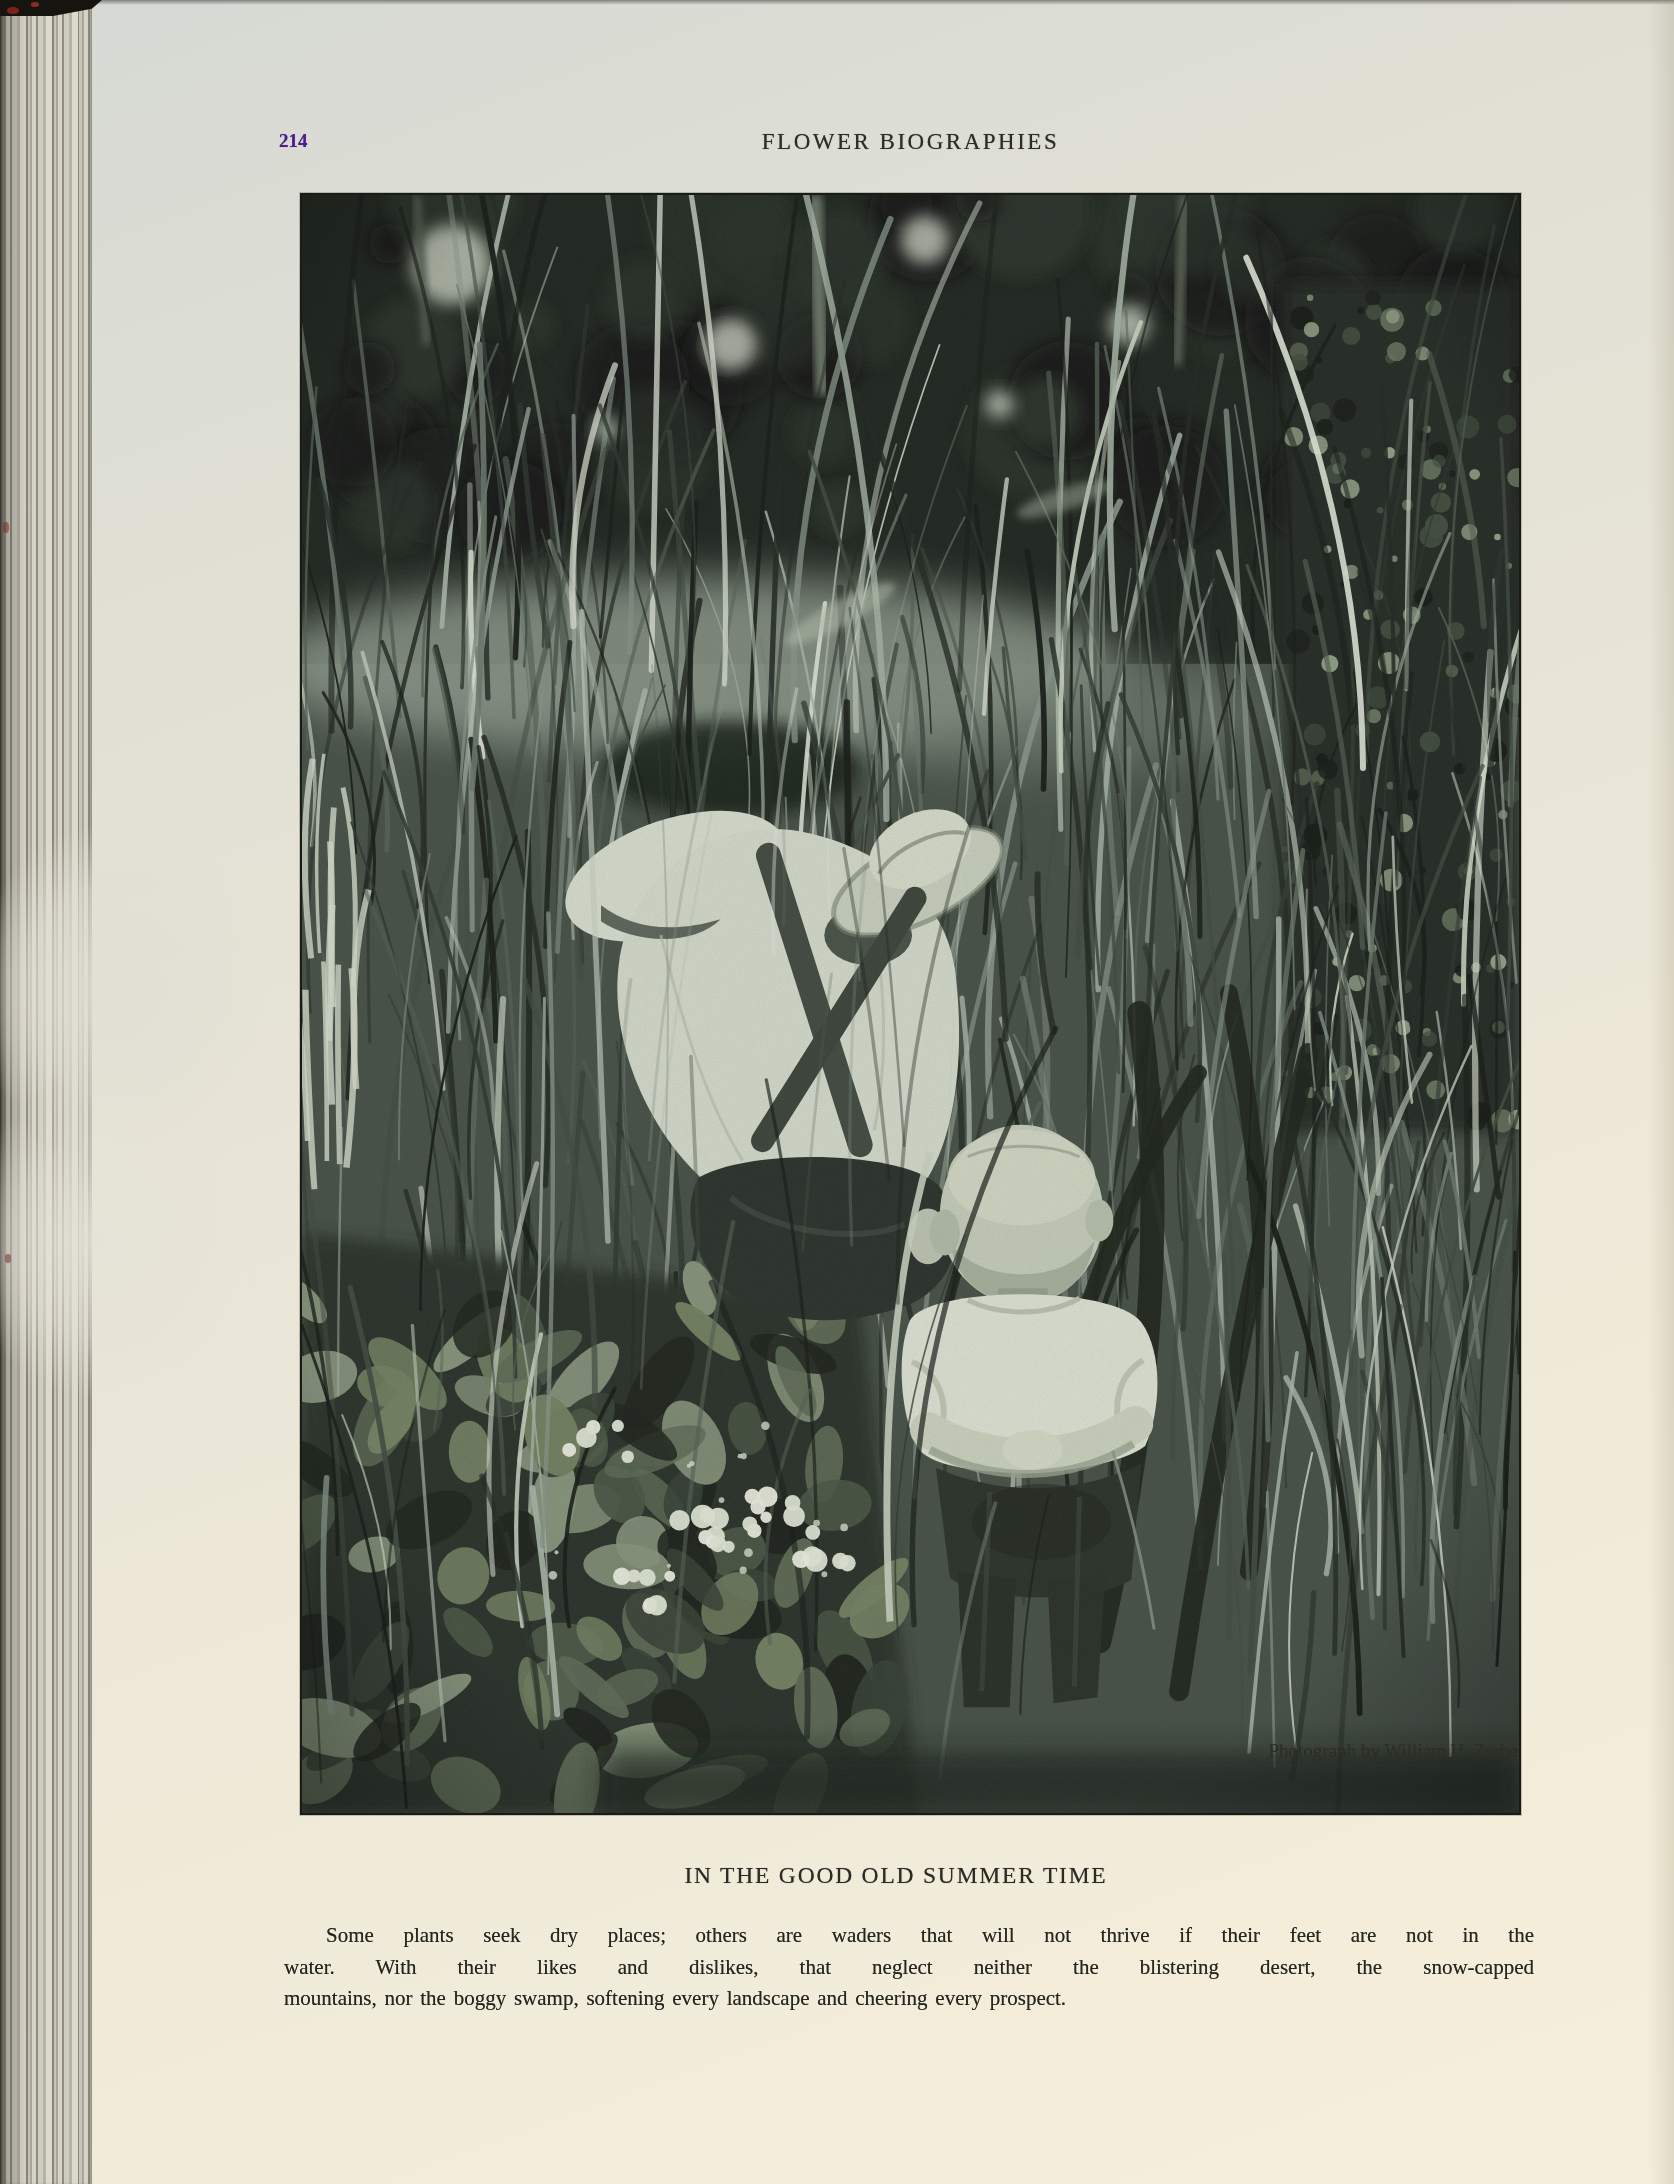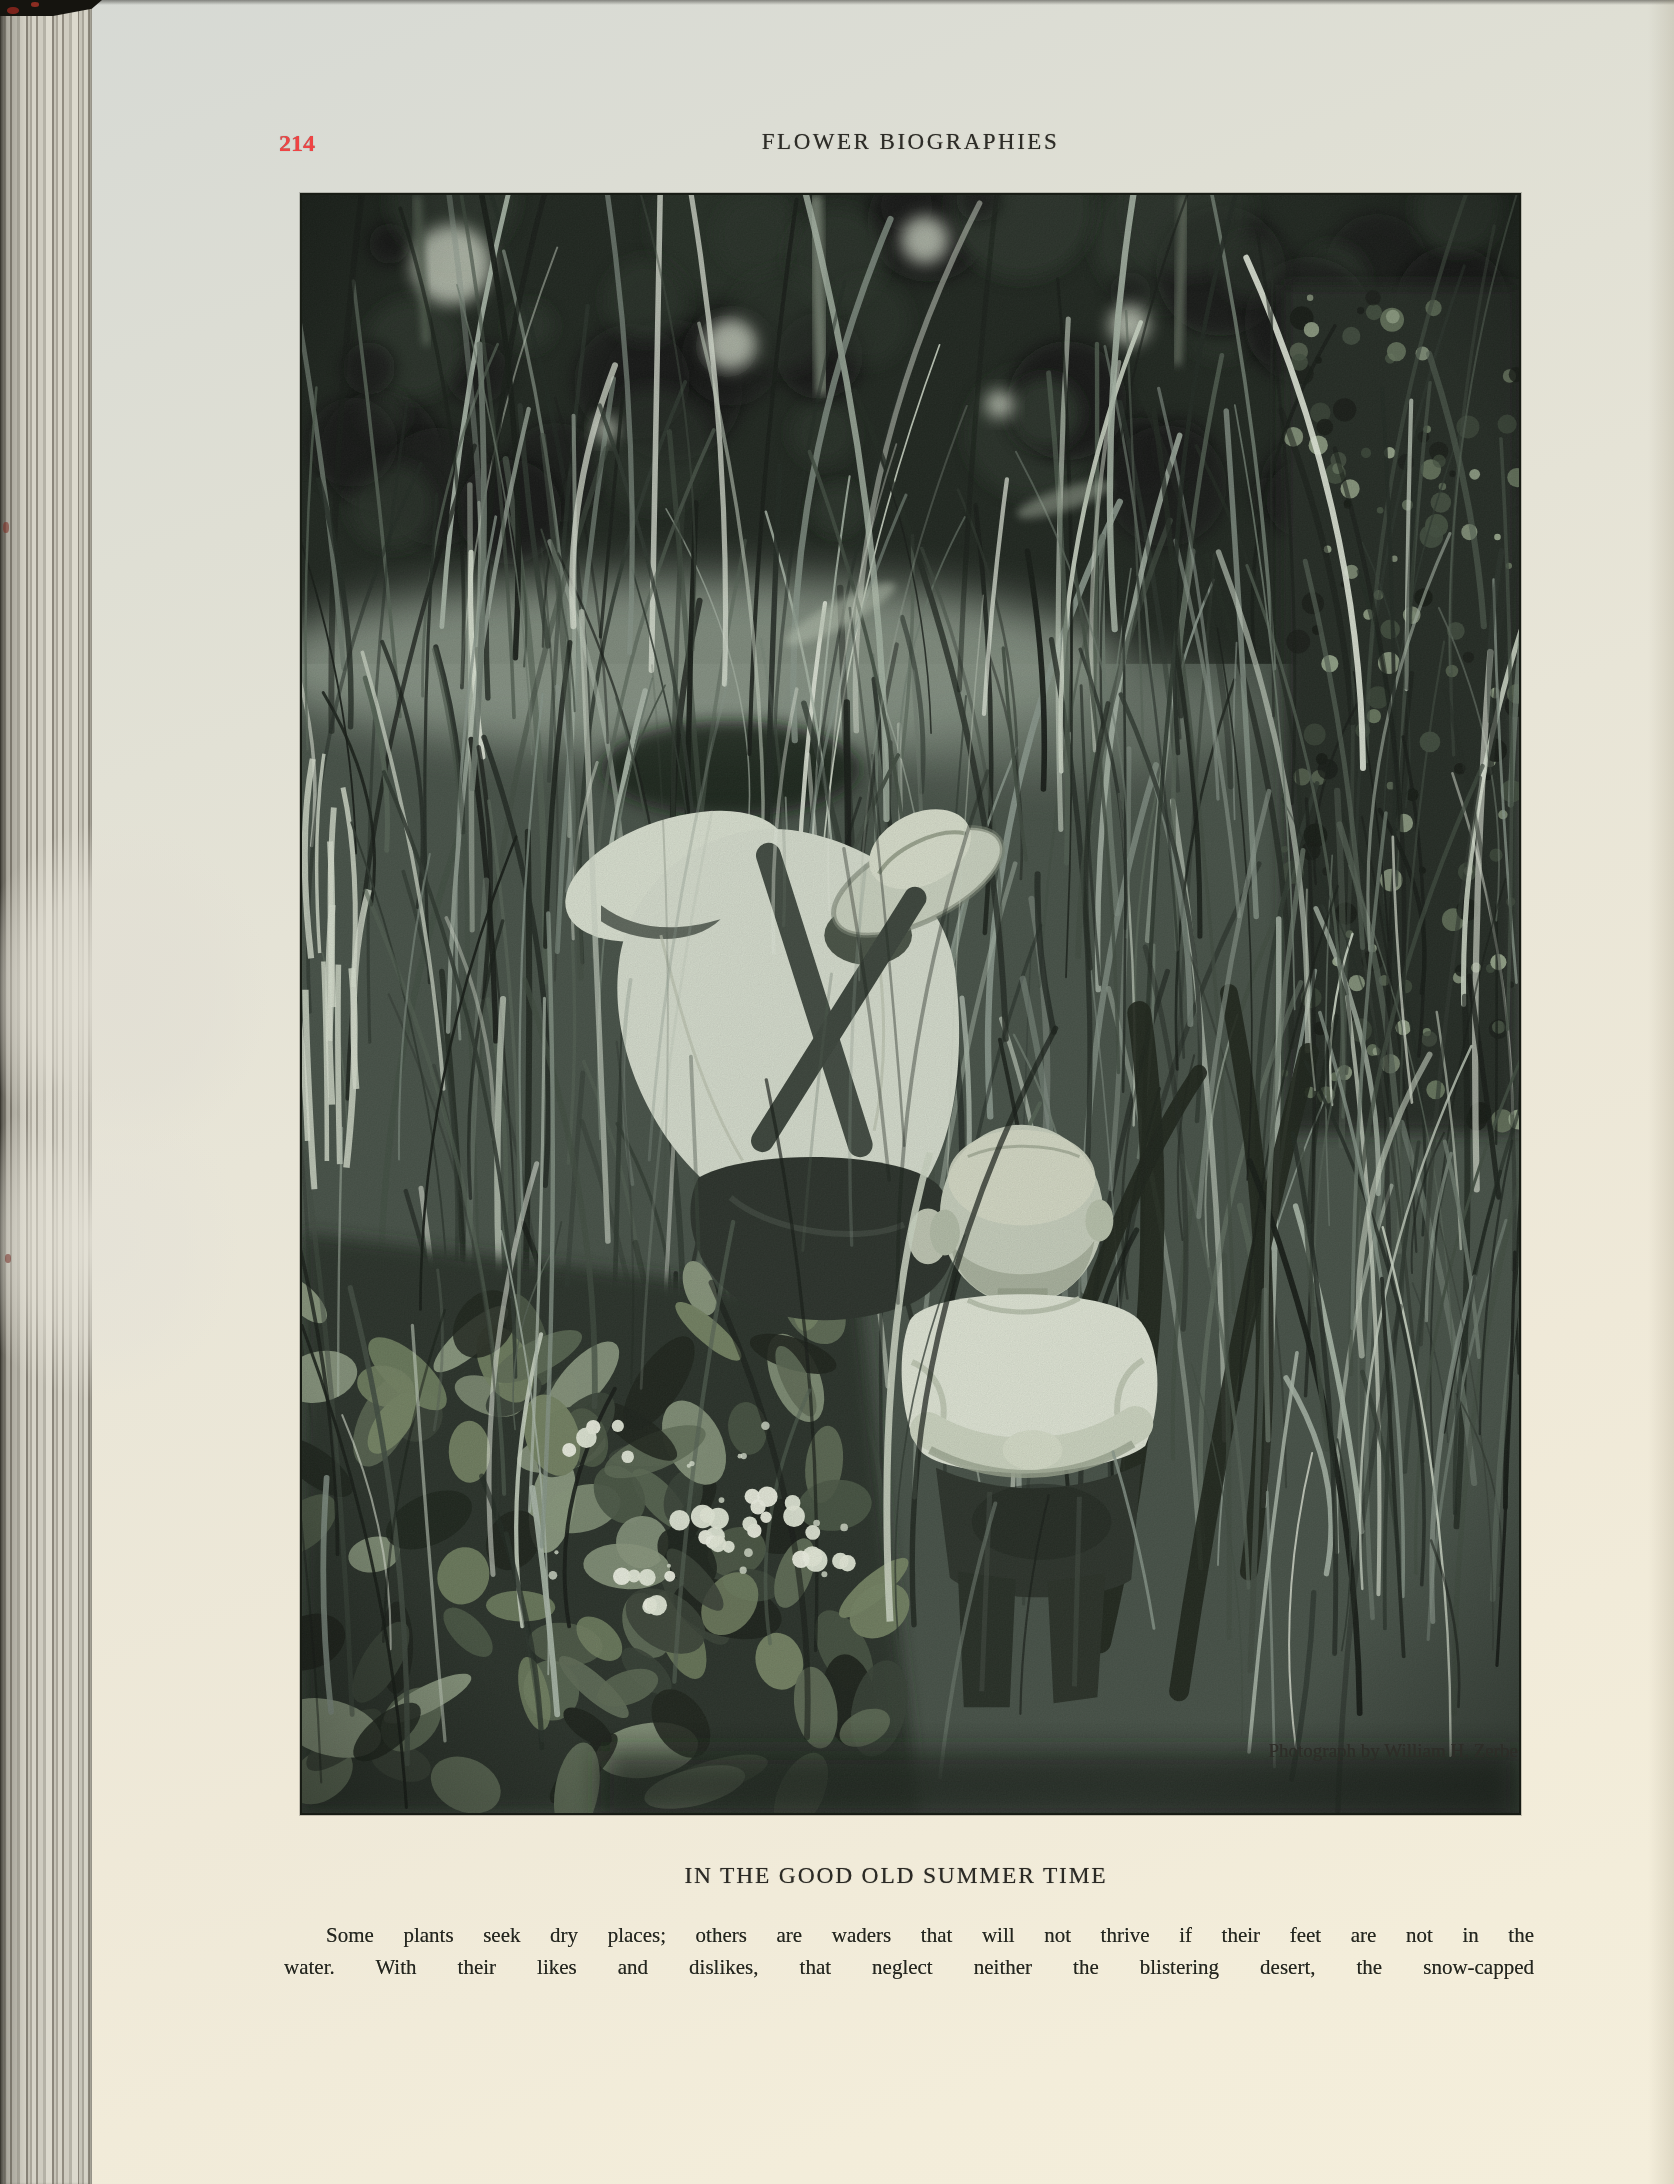--- a/index.html
+++ b/index.html
@@ -35,8 +35,8 @@
   .r3{left:3px;top:522px;width:6px;height:11px;background:#7b2a20;opacity:.55;}
   .r4{left:5px;top:1254px;width:6px;height:9px;background:#6f241c;opacity:.5;}
   
-  .page-number{position:absolute;left:279px;top:130px;font-size:24px;font-weight:bold;
-    color:#ef4444;text-shadow:0 0 .7px rgba(51,50,44,.65);}
+  .page-number{position:absolute;left:279px;top:130px;font-size:19px;font-weight:bold;
+    color:#4c1d95;text-shadow:0 0 .7px rgba(51,50,44,.65);}
   .running-header{position:absolute;left:300px;top:129px;width:1221px;text-align:center;
     font-size:23px;letter-spacing:2.5px;color:#2d2c27;text-shadow:0 0 .8px rgba(45,44,39,.6);}
   

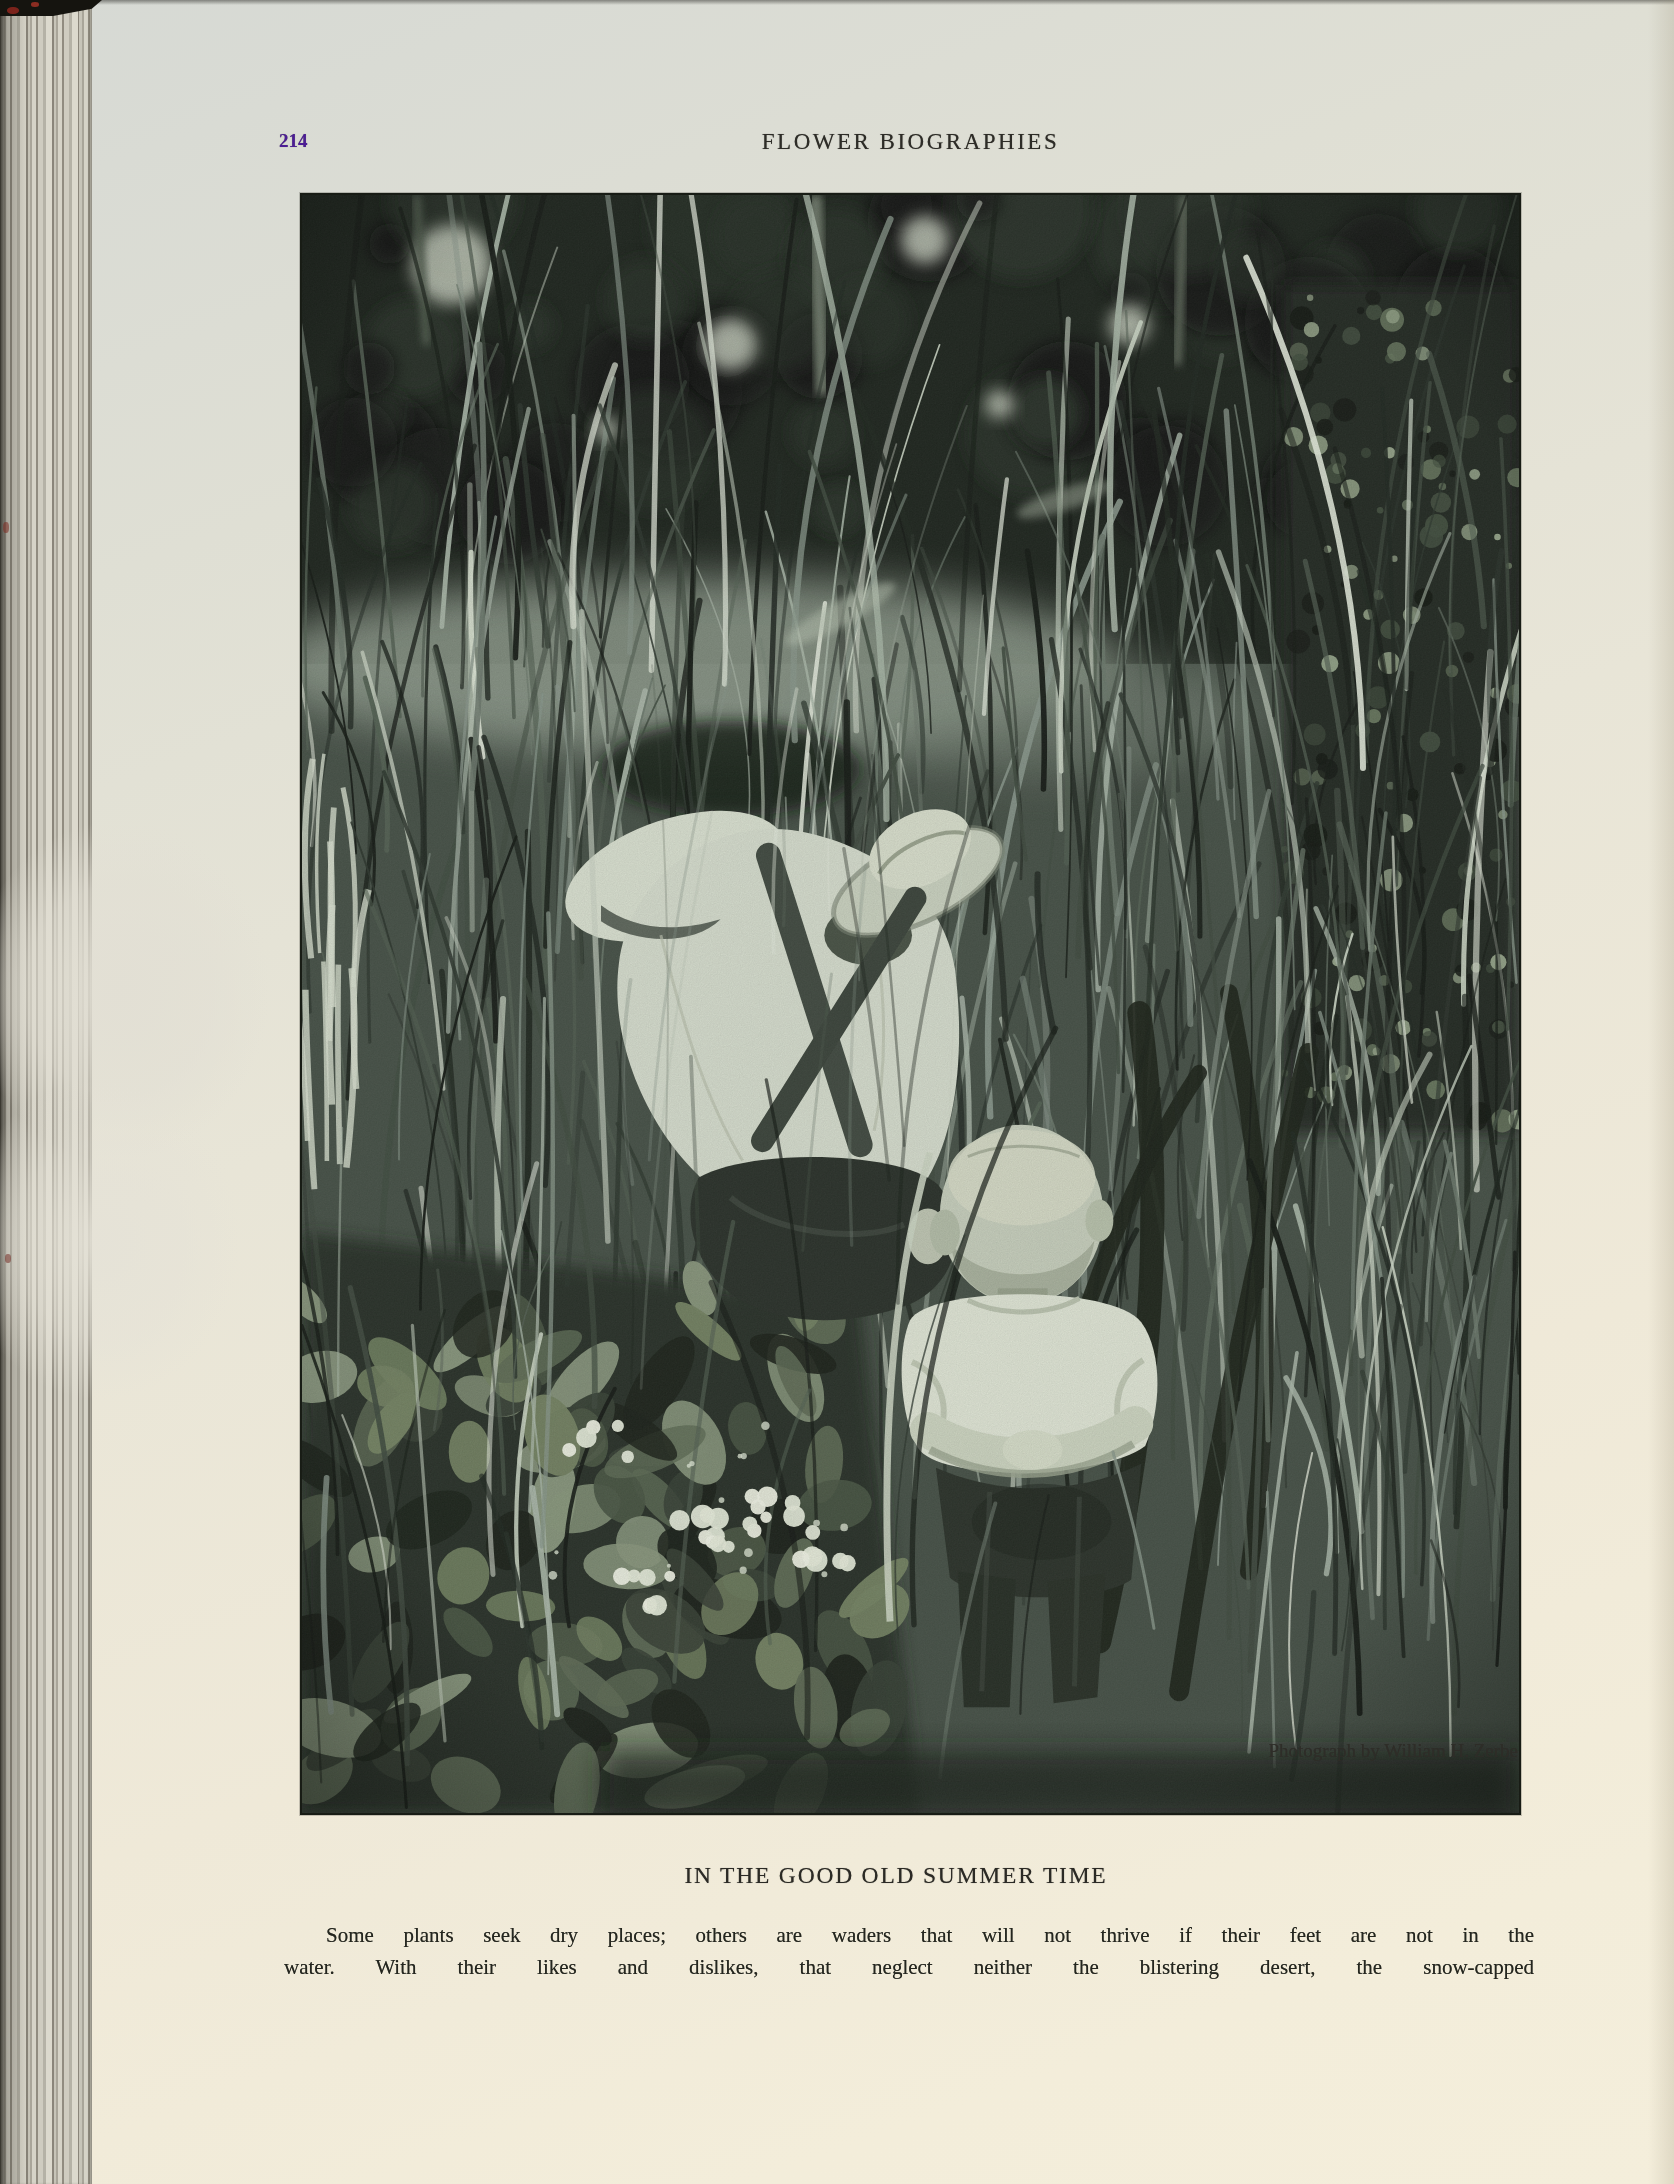--- a/index.html
+++ b/index.html
@@ -1036,6 +1036,7 @@
   <div class="caption-body">
     <p class="jline indent">Some plants seek dry places; others are waders that will not thrive if their feet are not in the</p>
     <p class="jline">water.  With their likes and dislikes, that neglect neither the blistering desert, the snow-capped</p>
+    <p class="jline last">mountains, nor the boggy swamp, softening every landscape and cheering every prospect.</p>
   </div>
 </div>
 

